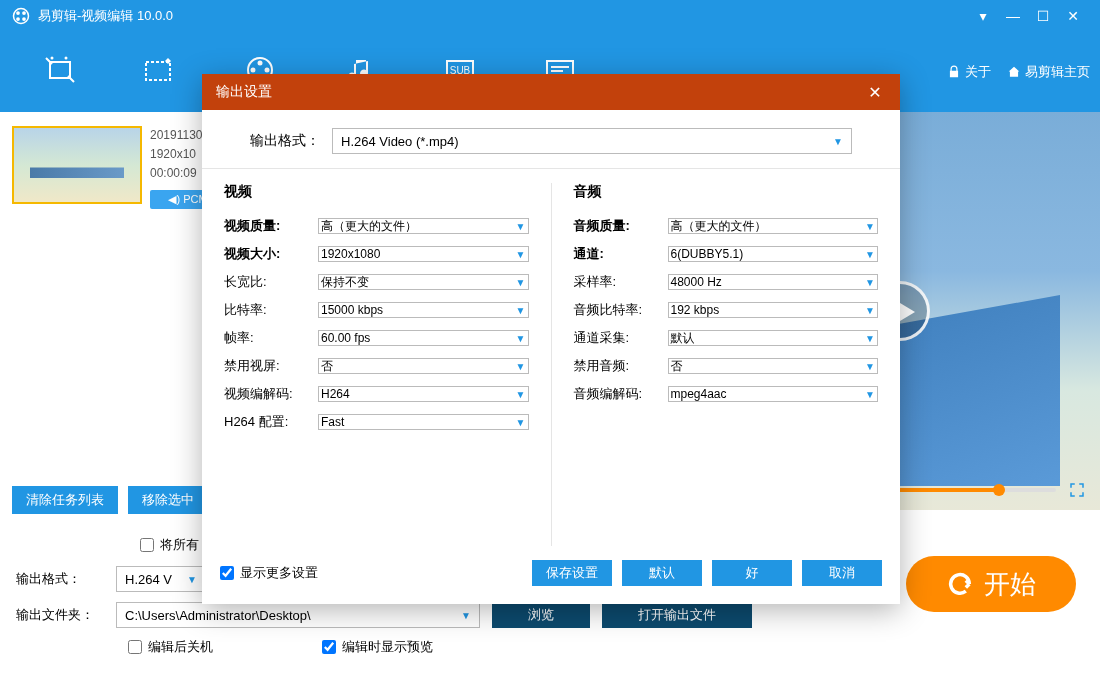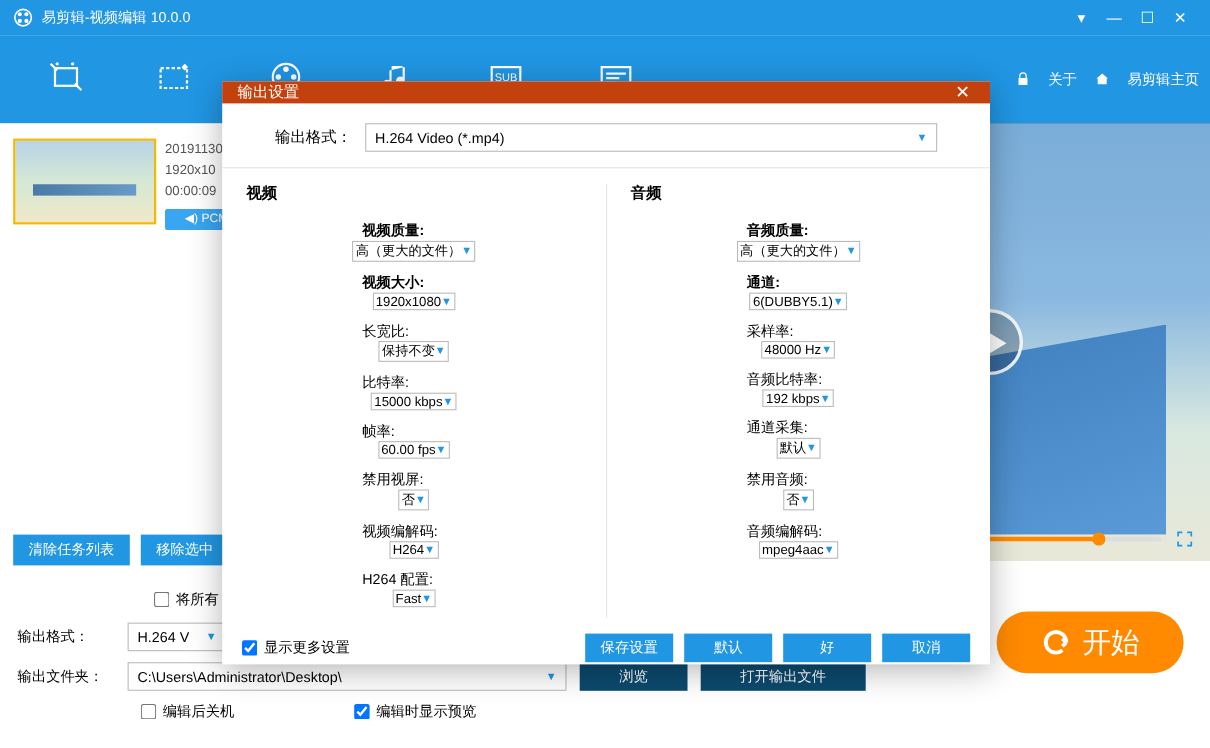--- a/index.html
+++ b/index.html
@@ -17,7 +17,7 @@
 .tool .ic { height:34px; display:flex; align-items:center; justify-content:center; margin-bottom:4px; }
 .tool .ic svg { width:32px; height:28px; fill:#fff; }
 .toolbar .spacer { flex:1; }
-.tlink { color:#fff; font-size:13px; margin-left:16px; display:flex; align-items:center; gap:16px; cursor:pointer; }
+.tlink { color:#fff; font-size:13px; margin-left:16px; display:flex; align-items:center; gap:4px; cursor:pointer; }
 .tlink svg { width:14px; height:14px; fill:#fff; }
 
 

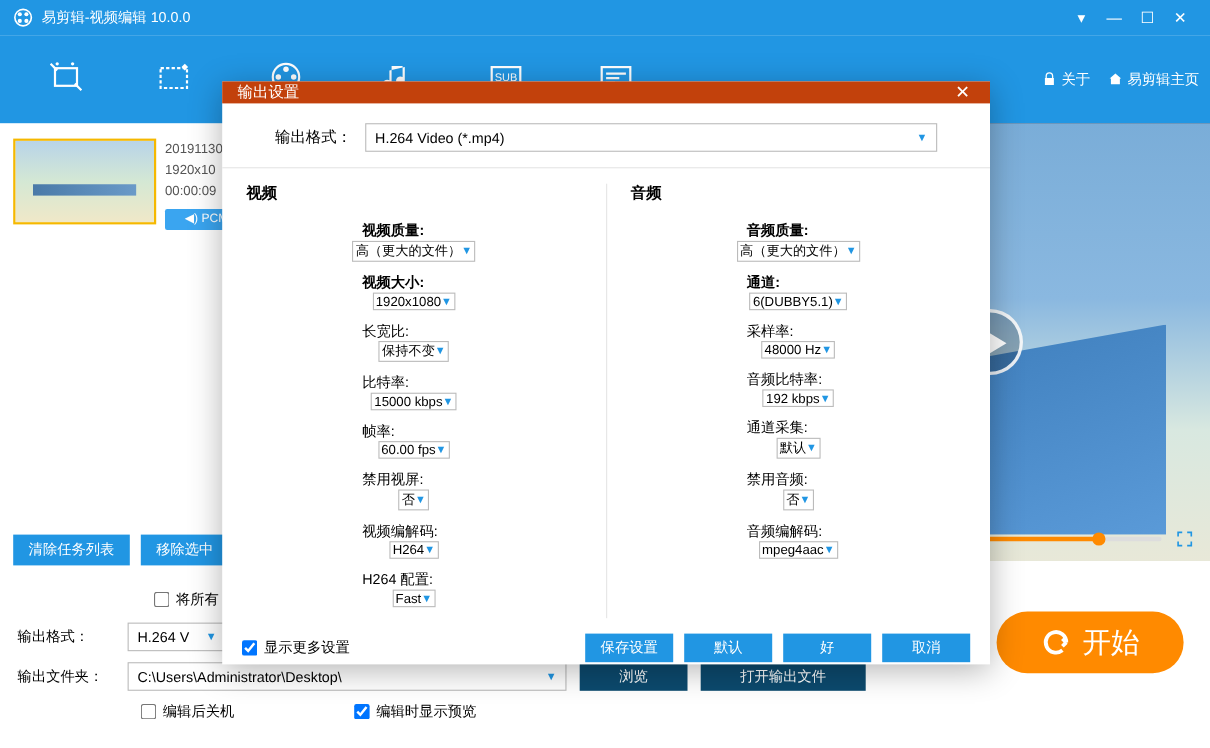--- a/index.html
+++ b/index.html
@@ -65,7 +65,7 @@
 .col { flex:1; padding:0 22px; }
 .col:first-child { border-right:1px solid #e5e5e5; }
 .colh { font-weight:bold; font-size:14px; margin-bottom:16px; }
-.mrow { display:flex; align-items:center; margin:10px 0; font-size:13px;flex-direction:column; }
+.mrow { display:flex; align-items:center; margin:10px 0; font-size:13px; }
 .mrow .l { width:94px; }
 .mrow.bold .l { font-weight:bold; }
 .msel { flex:1; height:16px; border:1px solid #bbb; padding:0 2px; font-size:12px; display:flex; align-items:center; justify-content:space-between; background:#fff; }

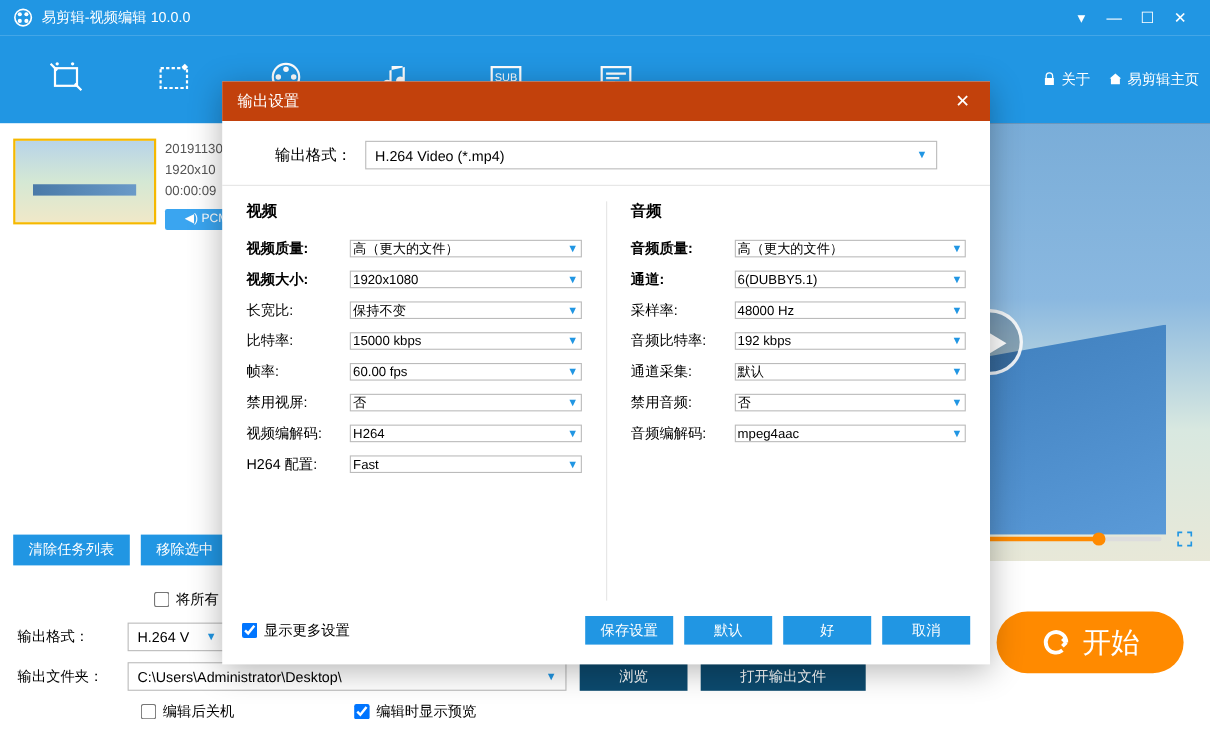--- a/index.html
+++ b/index.html
@@ -47,7 +47,7 @@
 .chkrow { display:flex; align-items:center; gap:6px; margin:6px 0 12px 124px; font-size:13px; }
 .frow { display:flex; align-items:center; margin:10px 0; font-size:13px; }
 .flabel { width:100px; }
-.fsel { width:399px; height:26px; border:1px solid #bbb; padding:0 8px; font-size:13px; display:flex; align-items:center; justify-content:space-between; background:#fff; }
+.fsel { width:364px; height:26px; border:1px solid #bbb; padding:0 8px; font-size:13px; display:flex; align-items:center; justify-content:space-between; background:#fff; }
 .fsel .tri { color:#2196e3; font-size:10px; }
 .btn-o { background:#0c4a6e; color:#fff; border:none; font-size:13px; padding:4px 36px; margin-left:12px; cursor:pointer; }
 .chkl { display:flex; align-items:center; gap:6px; font-size:13px; }

